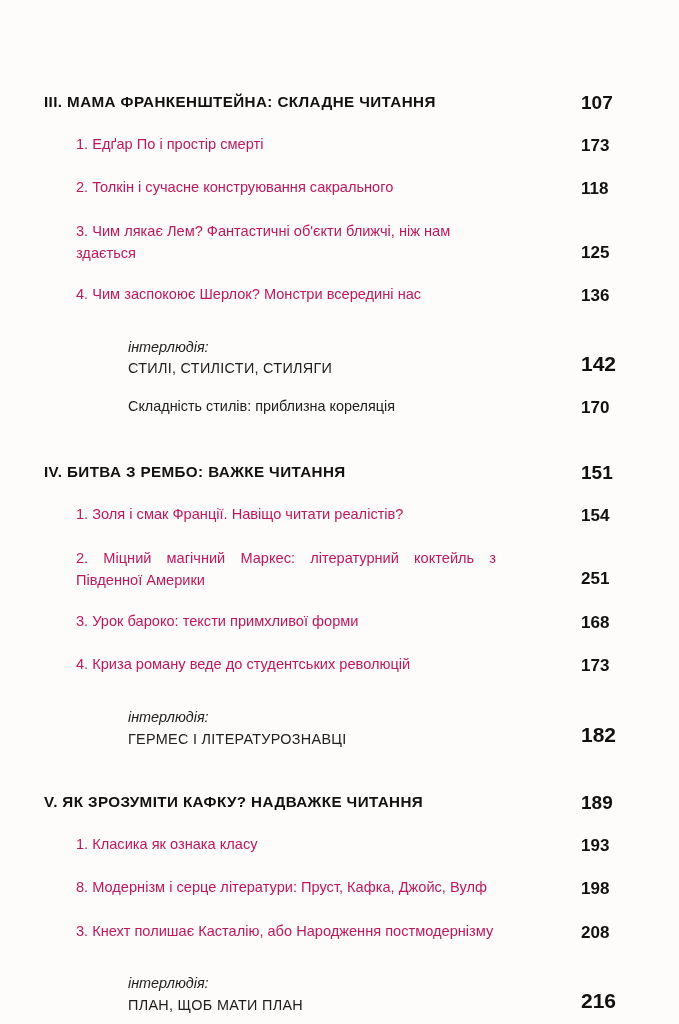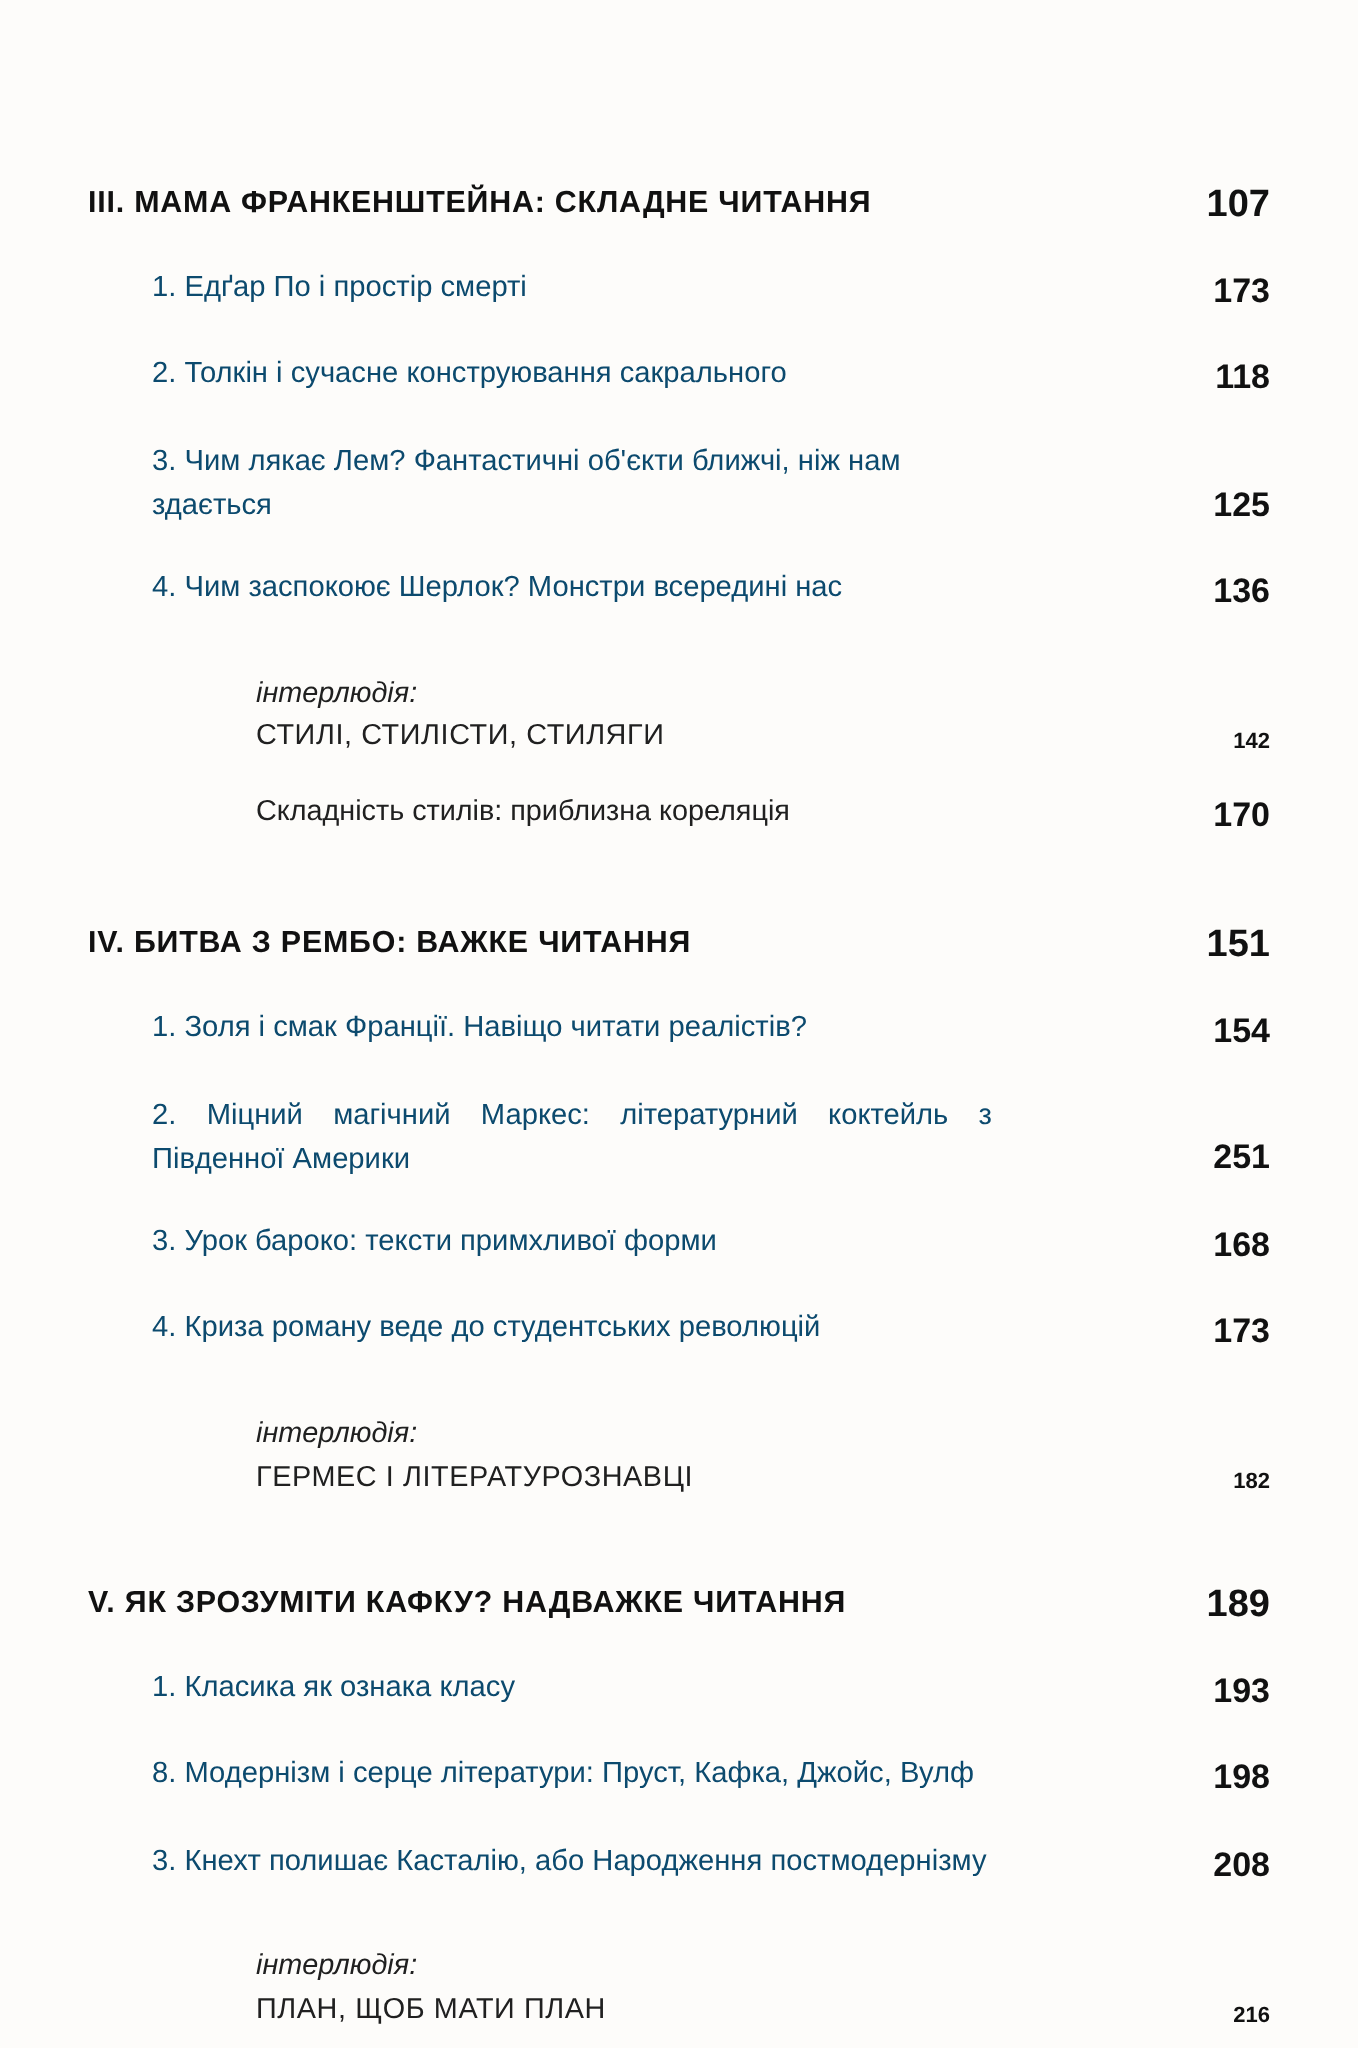--- a/index.html
+++ b/index.html
@@ -34,7 +34,6 @@
   }
   .row .pg {
     flex: 0 0 auto;
-    text-align: right;
     white-space: nowrap;
   }
 

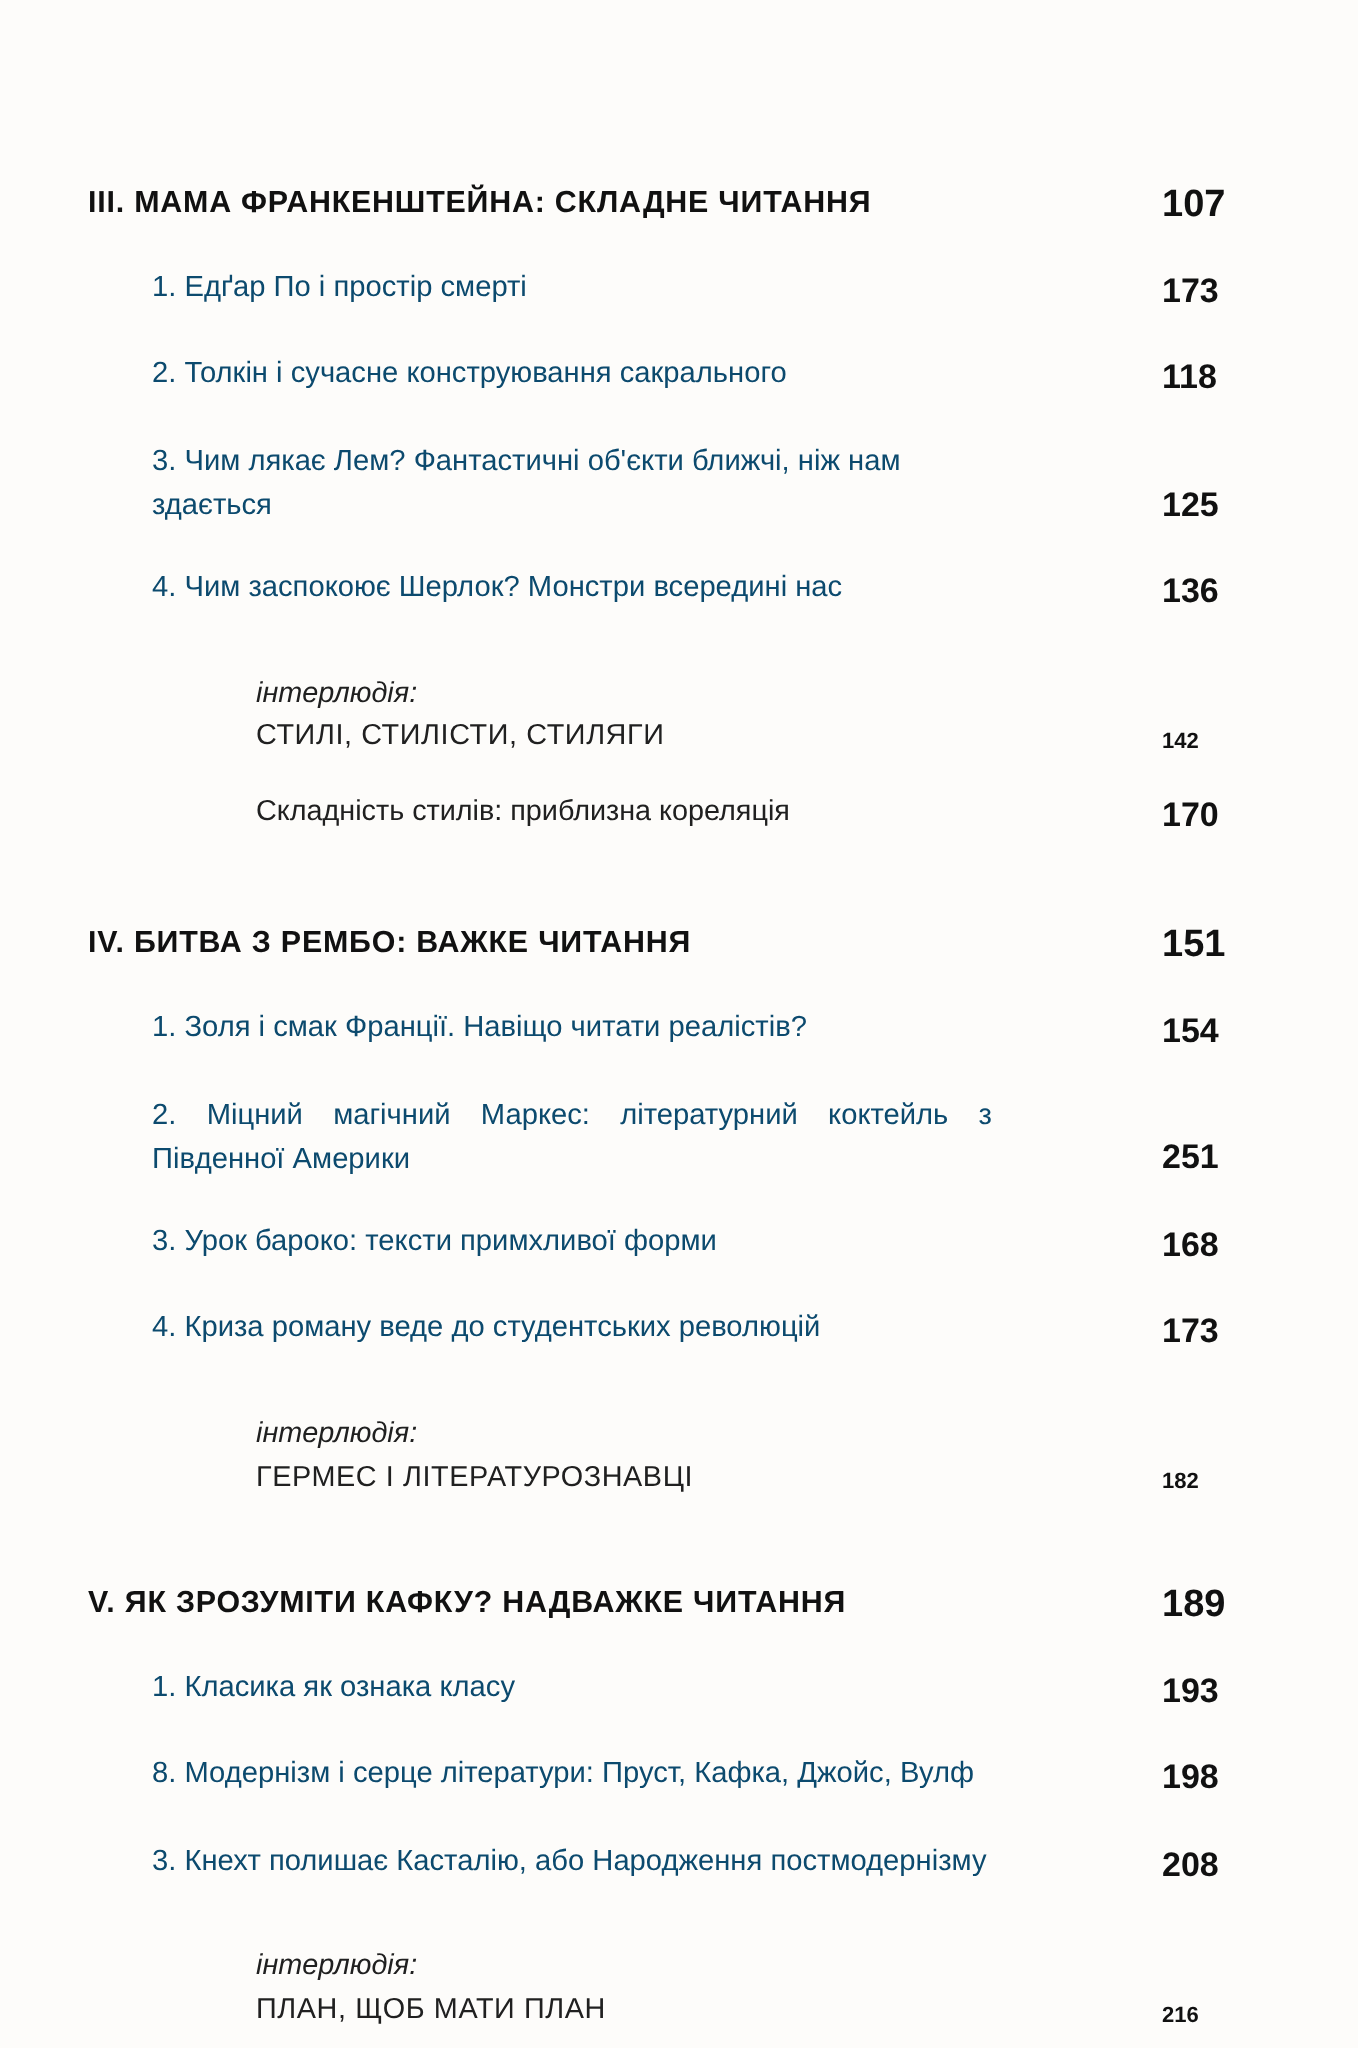--- a/index.html
+++ b/index.html
@@ -65,7 +65,7 @@
   }
   .chapter .txt {
     font-size: 14.6px;
-    color: #0c4a6e;
+    color: #be185d;
     line-height: 1.55;
     max-width: 420px;
   }

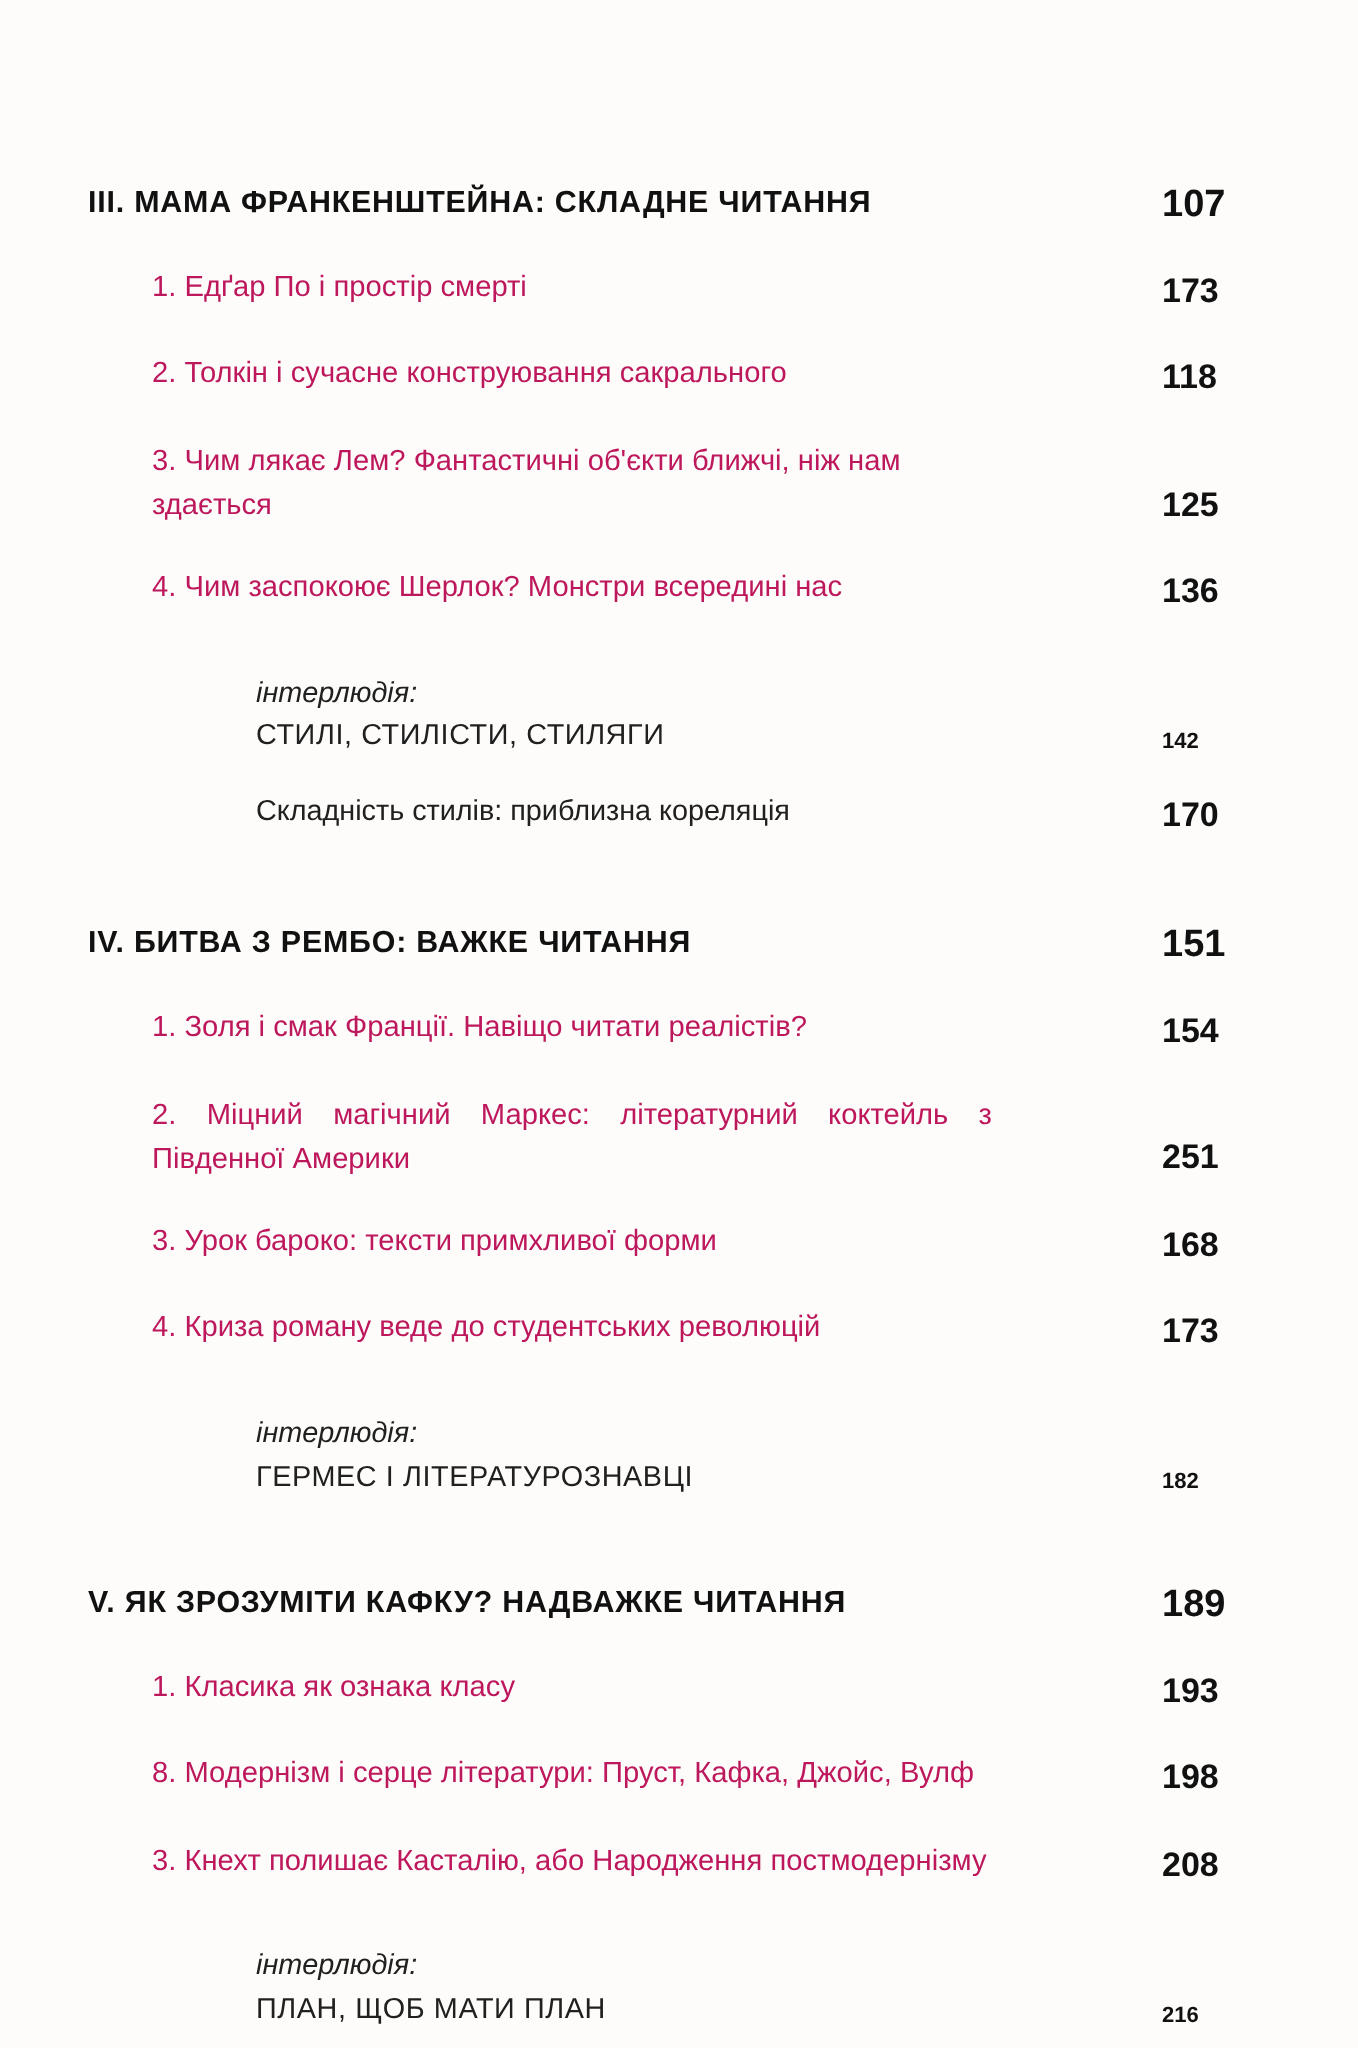--- a/index.html
+++ b/index.html
@@ -92,7 +92,7 @@
     max-width: 400px;
   }
   .interlude .pg {
-    font-size: 11px;
+    font-size: 21px;
     font-weight: bold;
     color: #111;
     min-width: 54px;

